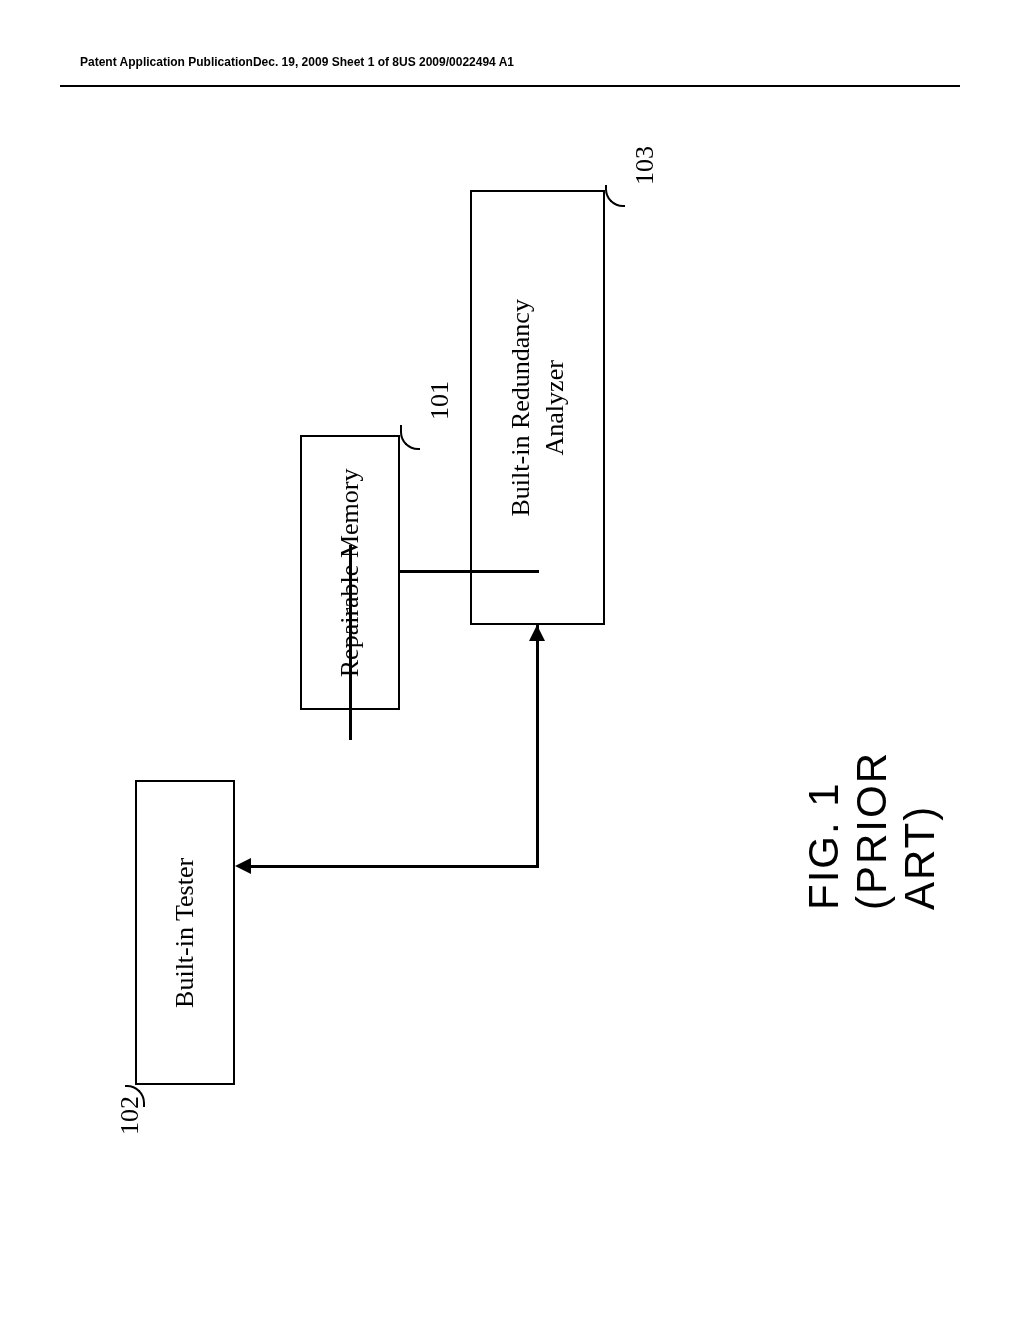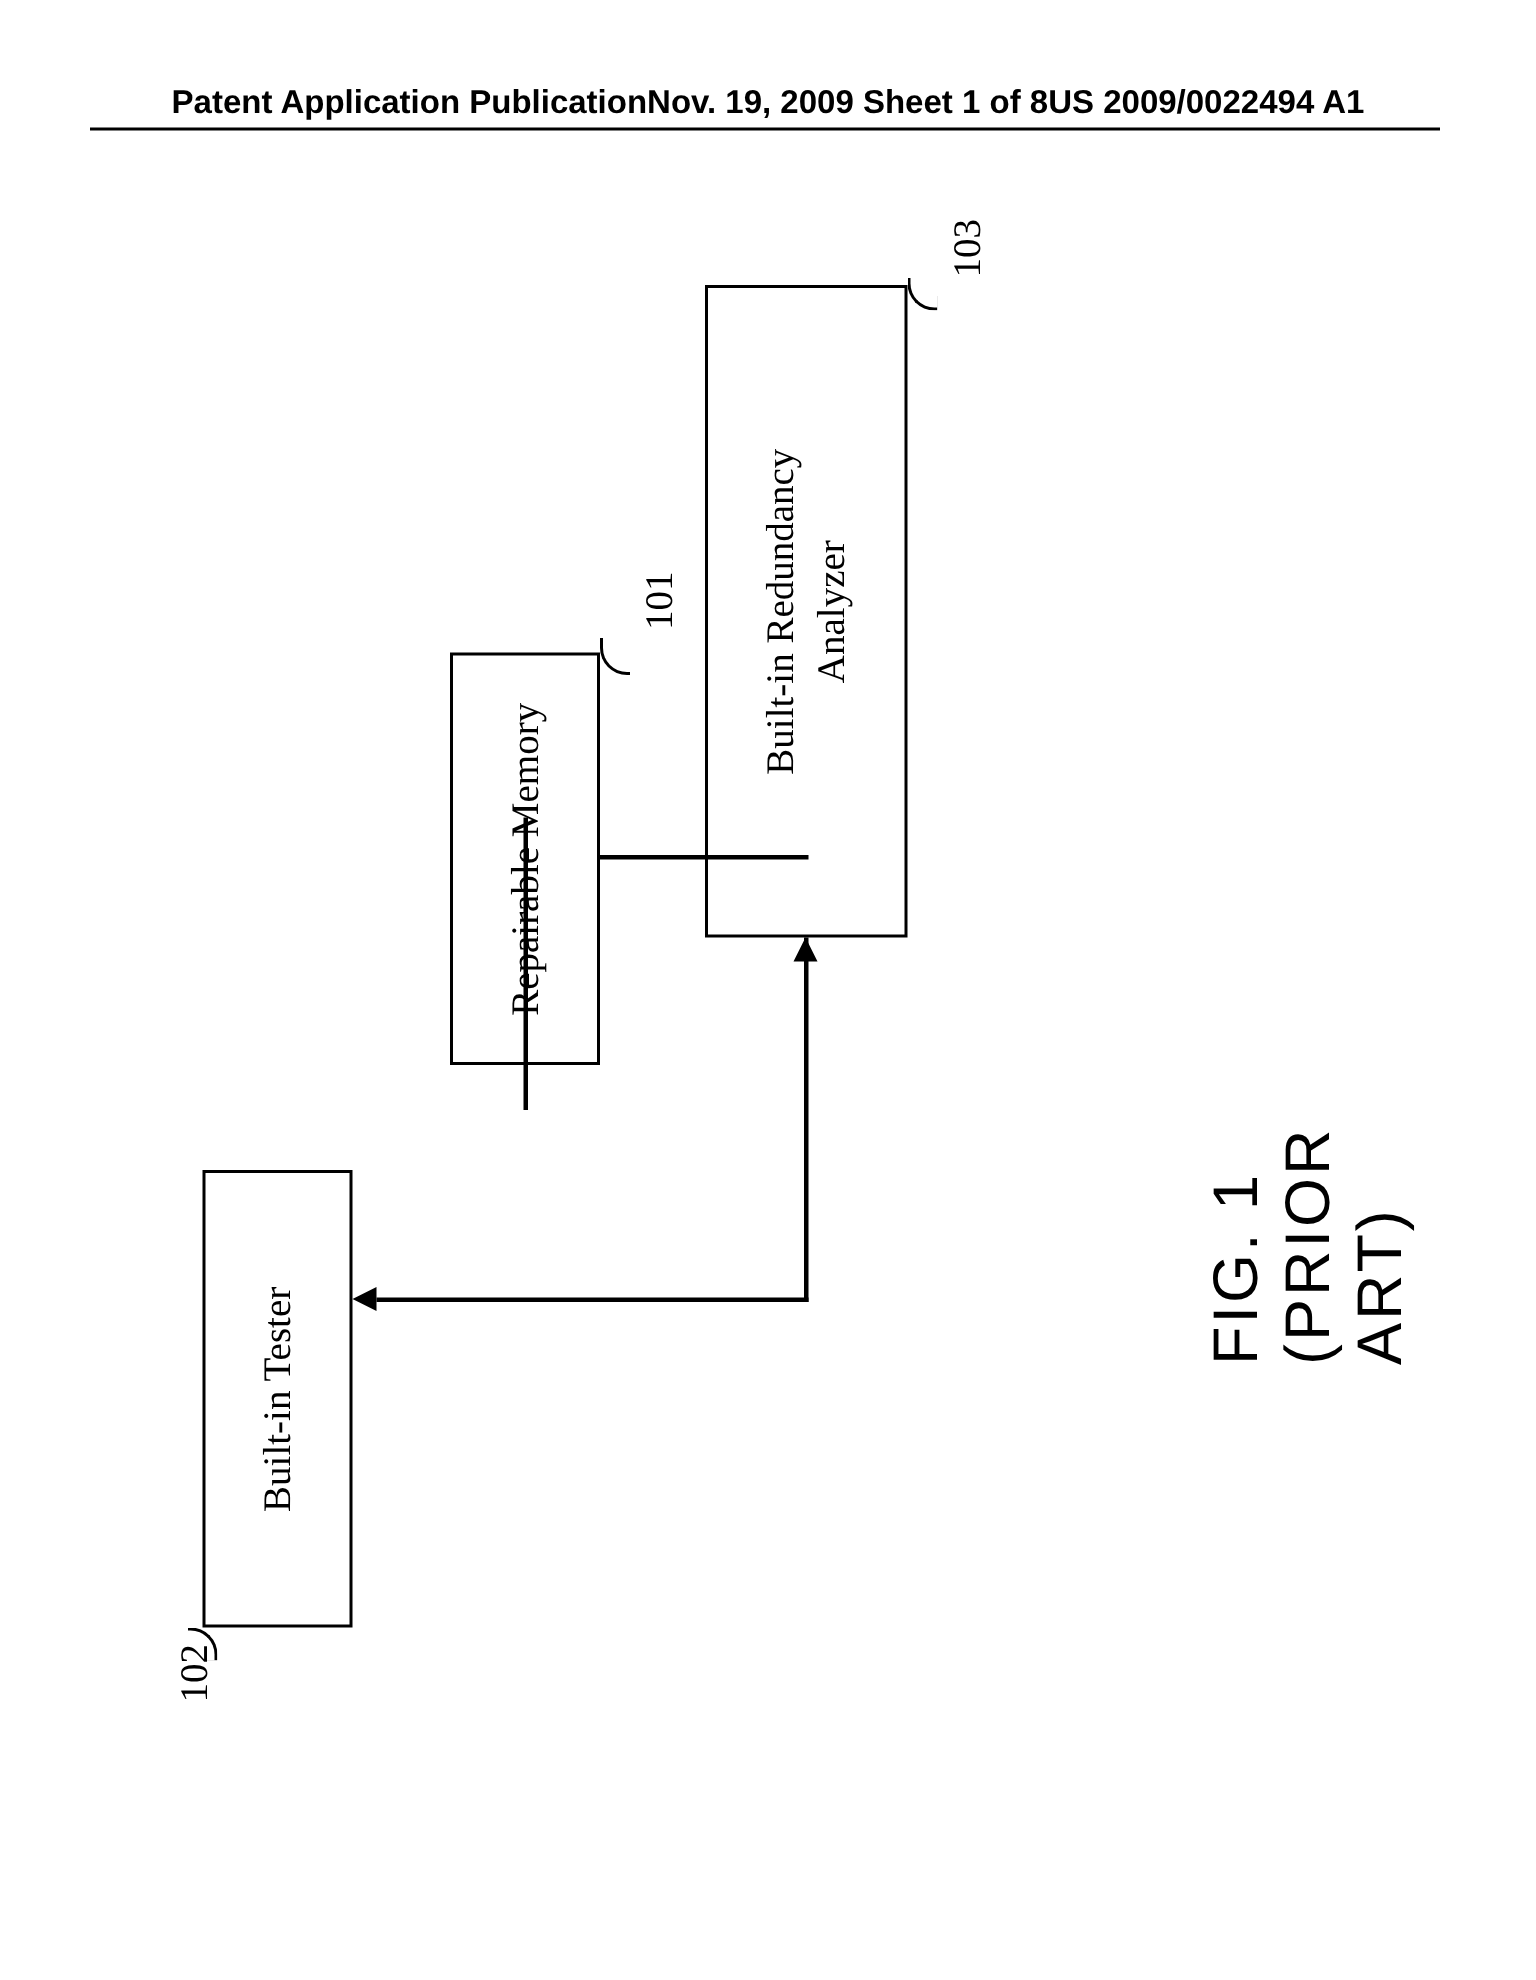--- a/index.html
+++ b/index.html
@@ -16,9 +16,9 @@
       left: 0;
       width: 100%;
       display: flex;
-      justify-content: center;
+      justify-content: flex-start;
       padding: 0 80px;
-      font-size: 22px;
+      font-size: 12px;
       font-weight: bold;
     }
     .header .center { text-align: center; }

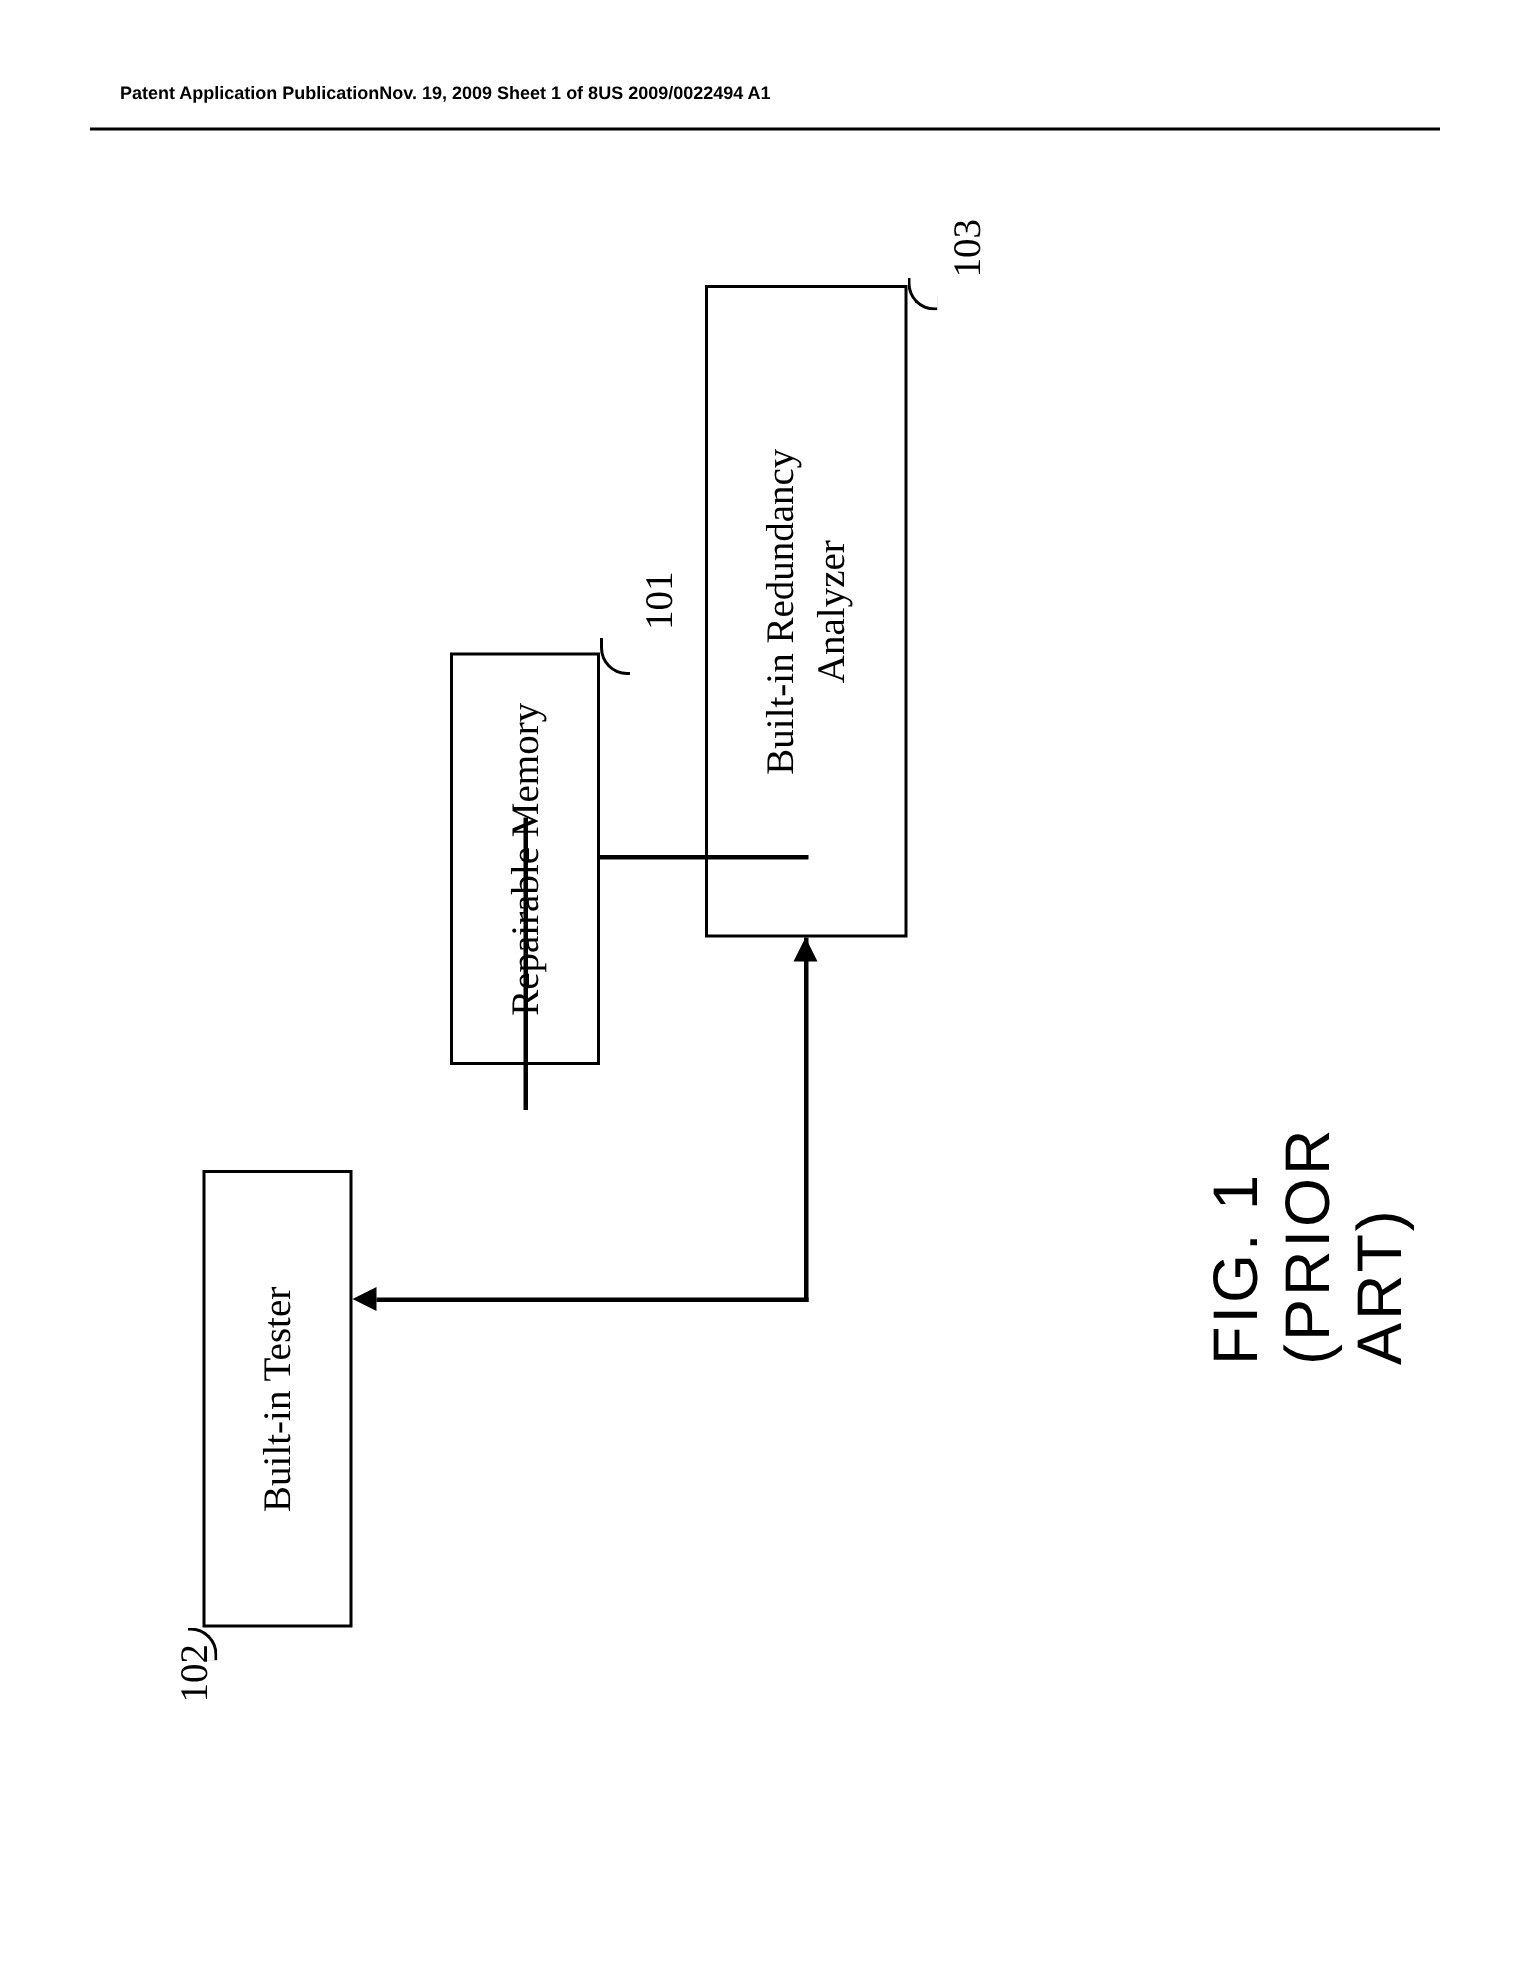--- a/index.html
+++ b/index.html
@@ -86,7 +86,7 @@
 
 <div class="header" data-name="page-header">
   <span data-name="header-left">Patent Application Publication</span>
-  <span class="center" data-name="header-center">Nov. 19, 2009  Sheet 1 of 8</span>
+  <span class="center" data-name="header-center">Dec. 19, 2009  Sheet 1 of 8</span>
   <span data-name="header-right">US 2009/0022494 A1</span>
 </div>
 <div class="header-line" data-name="header-rule"></div>

